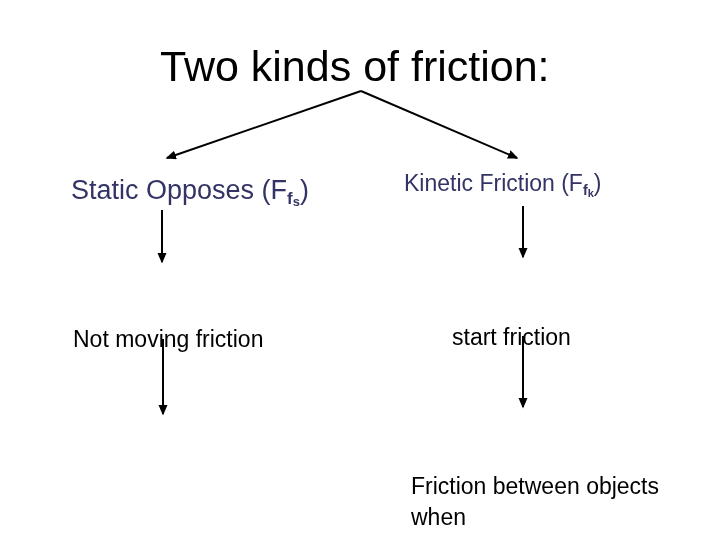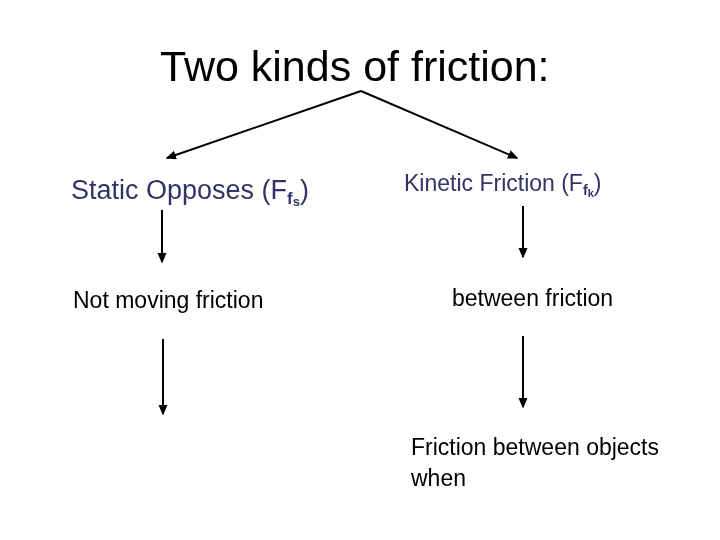--- a/index.html
+++ b/index.html
@@ -38,7 +38,7 @@
   .heading-kinetic{left:404px;top:172px;font-size:23px;}
   .sub1{font-size:0.62em;font-weight:700;vertical-align:-0.28em;}
   .sub2{font-size:0.48em;font-weight:700;vertical-align:-0.52em;}
-  .body-text{color:var(--body-color);font-size:23px;}
+  .body-text{color:var(--body-color);font-size:23px;margin-top:39px;}
   .mid-left{left:73px;top:289px;}
   .mid-right{left:452px;top:287px;}
   .bottom-left{left:25px;top:440px;}

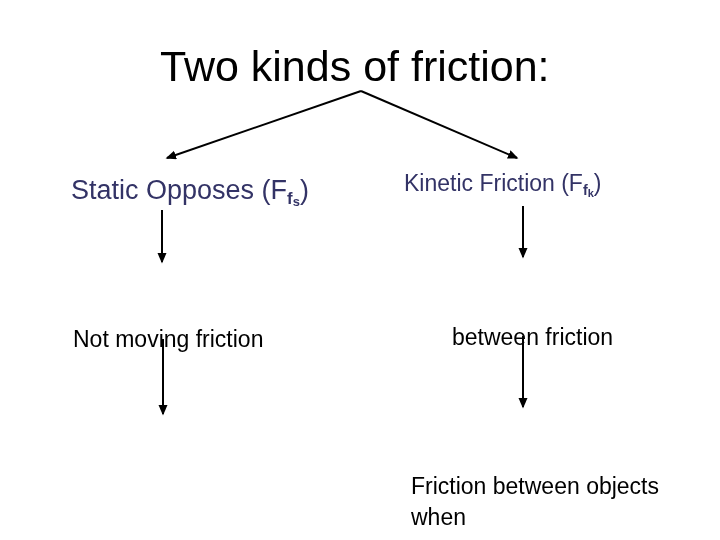--- a/index.html
+++ b/index.html
@@ -81,7 +81,7 @@
 
   <div class="abs body-text mid-left">Not moving friction</div>
 
-  <div class="abs body-text mid-right">between friction</div>
+  <div class="abs body-text mid-right">start friction</div>
 
 
   <div class="abs body-text bottom-right">

